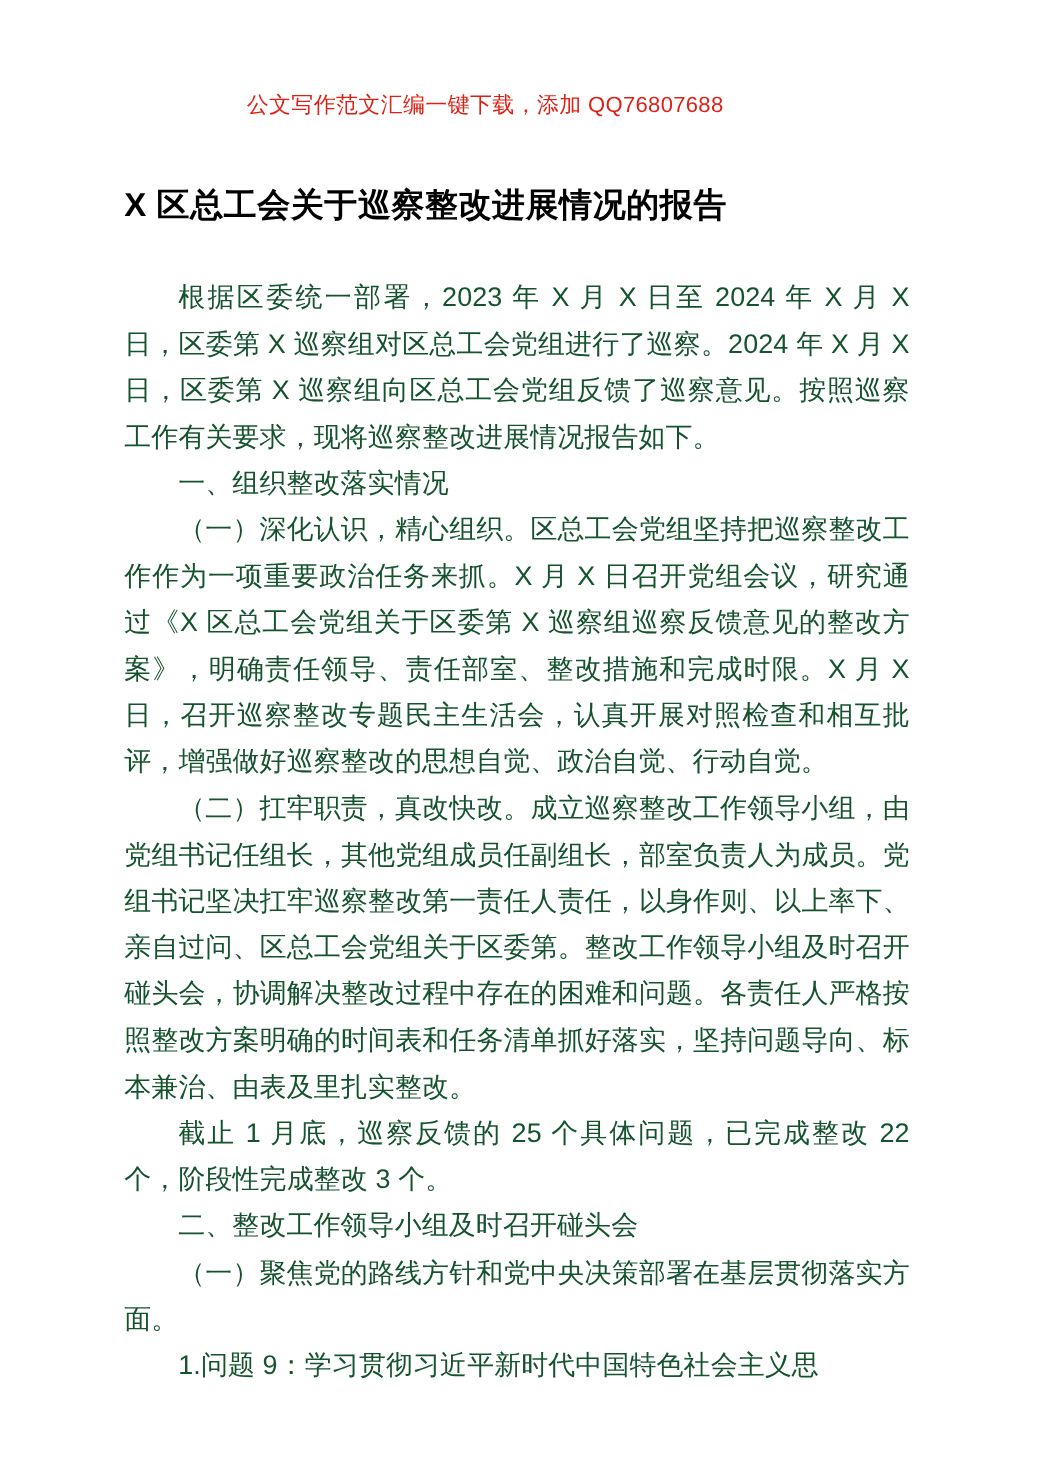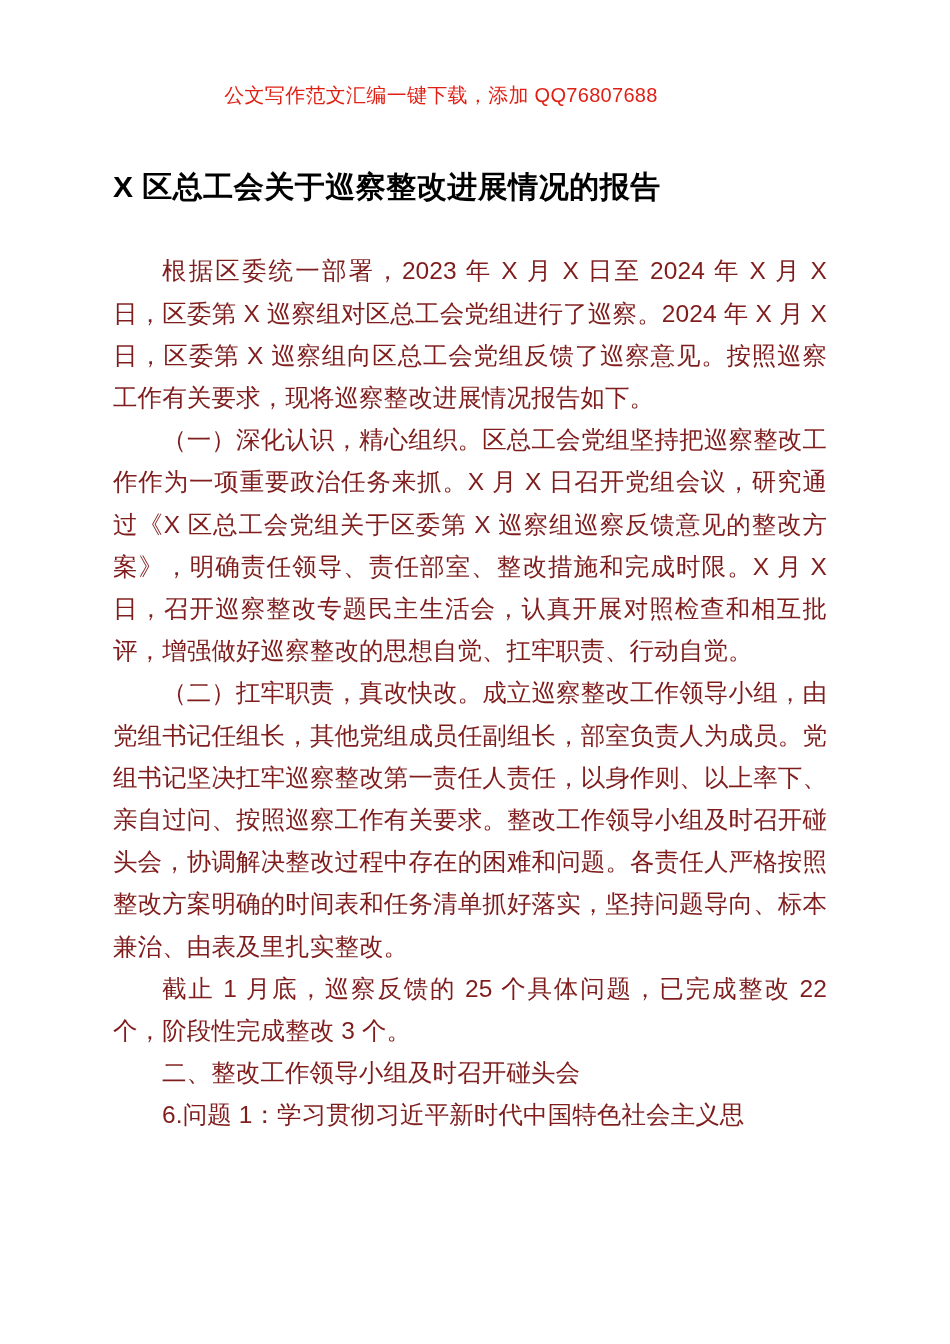--- a/index.html
+++ b/index.html
@@ -51,7 +51,7 @@
     margin: 0;
     font-size: 24.5px;
     line-height: 42.2px;
-    color: #7f1d1d;
+    color: #14532d;
     text-align: justify;
     text-justify: inter-ideograph;
     text-indent: 2em;

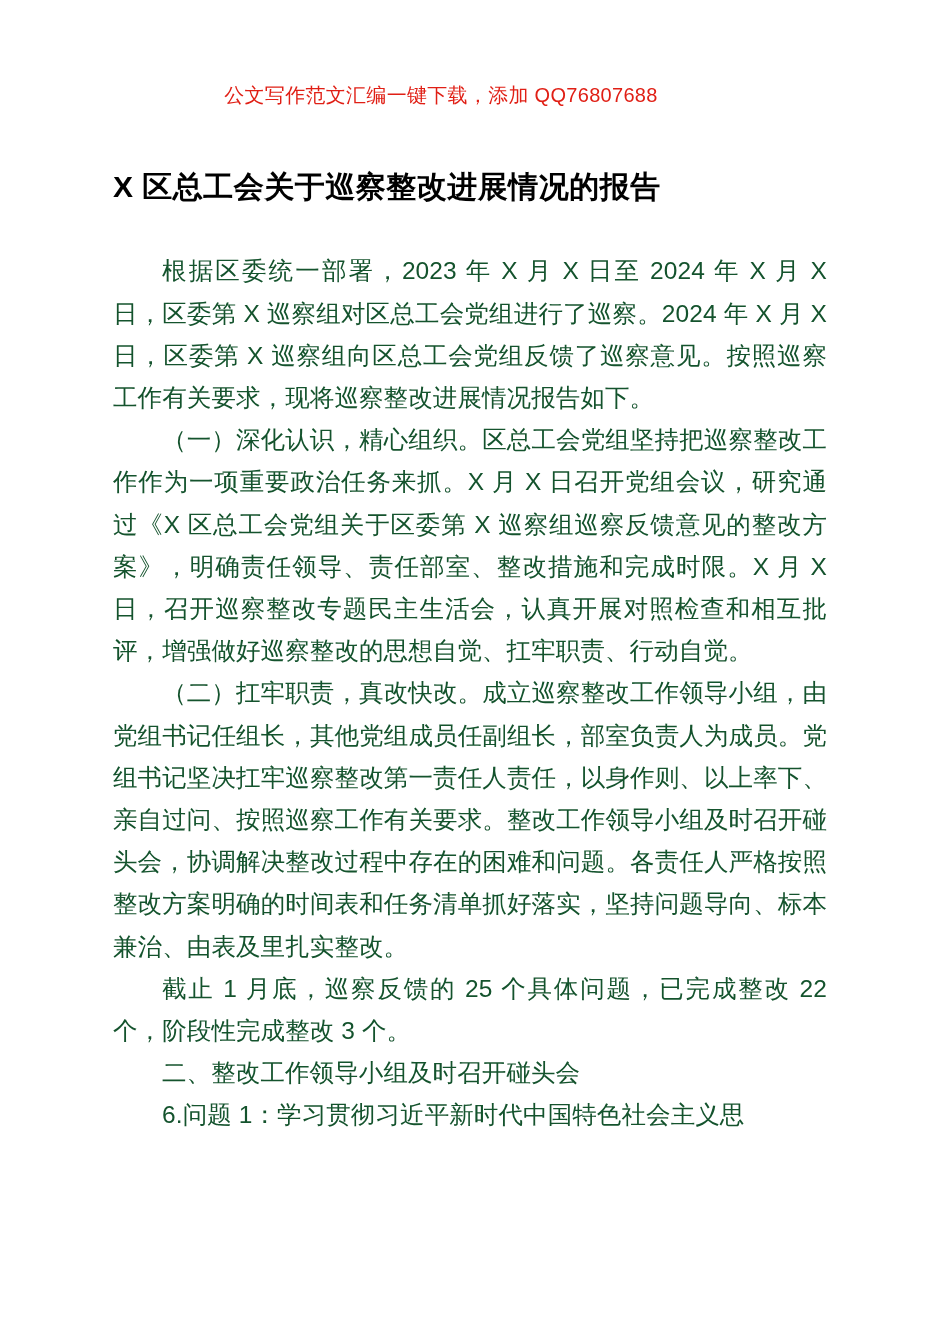--- a/index.html
+++ b/index.html
@@ -76,6 +76,7 @@
 
     <div class="paras">
       <p class="para">根据区委统一部署，2023 年 X 月 X 日至 2024 年 X 月 X 日，区委第 X 巡察组对区总工会党组进行了巡察。2024 年 X 月 X 日，区委第 X 巡察组向区总工会党组反馈了巡察意见。按照巡察工作有关要求，现将巡察整改进展情况报告如下。</p>
+      <p class="para">一、组织整改落实情况</p>
       <p class="para">（一）深化认识，精心组织。区总工会党组坚持把巡察整改工作作为一项重要政治任务来抓。X 月 X 日召开党组会议，研究通过《X 区总工会党组关于区委第 X 巡察组巡察反馈意见的整改方案》，明确责任领导、责任部室、整改措施和完成时限。X 月 X 日，召开巡察整改专题民主生活会，认真开展对照检查和相互批评，增强做好巡察整改的思想自觉、扛牢职责、行动自觉。</p>
       <p class="para gap-before">（二）扛牢职责，真改快改。成立巡察整改工作领导小组，由党组书记任组长，其他党组成员任副组长，部室负责人为成员。党组书记坚决扛牢巡察整改第一责任人责任，以身作则、以上率下、亲自过问、按照巡察工作有关要求。整改工作领导小组及时召开碰头会，协调解决整改过程中存在的困难和问题。各责任人严格按照整改方案明确的时间表和任务清单抓好落实，坚持问题导向、标本兼治、由表及里扎实整改。</p>
       <p class="para">截止 1 月底，巡察反馈的 25 个具体问题，已完成整改 22 个，阶段性完成整改 3 个。</p>

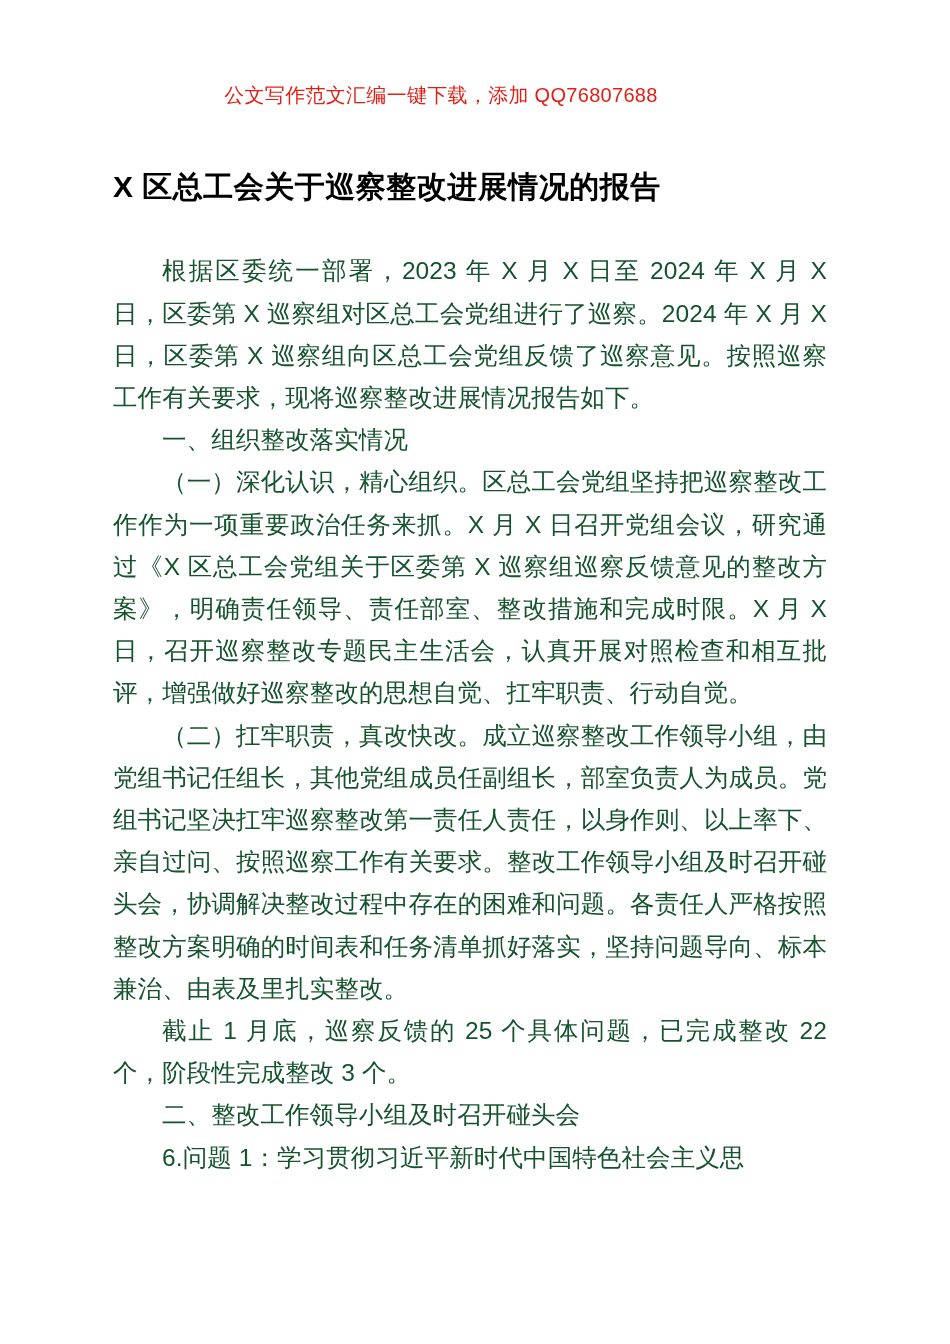--- a/index.html
+++ b/index.html
@@ -77,7 +77,7 @@
     <div class="paras">
       <p class="para">根据区委统一部署，2023 年 X 月 X 日至 2024 年 X 月 X 日，区委第 X 巡察组对区总工会党组进行了巡察。2024 年 X 月 X 日，区委第 X 巡察组向区总工会党组反馈了巡察意见。按照巡察工作有关要求，现将巡察整改进展情况报告如下。</p>
       <p class="para">一、组织整改落实情况</p>
-      <p class="para">（一）深化认识，精心组织。区总工会党组坚持把巡察整改工作作为一项重要政治任务来抓。X 月 X 日召开党组会议，研究通过《X 区总工会党组关于区委第 X 巡察组巡察反馈意见的整改方案》，明确责任领导、责任部室、整改措施和完成时限。X 月 X 日，召开巡察整改专题民主生活会，认真开展对照检查和相互批评，增强做好巡察整改的思想自觉、扛牢职责、行动自觉。</p>
+      <p class="para">（一）深化认识，精心组织。区总工会党组坚持把巡察整改工作作为一项重要政治任务来抓。X 月 X 日召开党组会议，研究通过《X 区总工会党组关于区委第 X 巡察组巡察反馈意见的整改方案》，明确责任领导、责任部室、整改措施和完成时限。X 月 X 日，召开巡察整改专题民主生活会，认真开展对照检查和相互批评，增强做好巡察整改的思想自觉、政治自觉、行动自觉。</p>
       <p class="para gap-before">（二）扛牢职责，真改快改。成立巡察整改工作领导小组，由党组书记任组长，其他党组成员任副组长，部室负责人为成员。党组书记坚决扛牢巡察整改第一责任人责任，以身作则、以上率下、亲自过问、按照巡察工作有关要求。整改工作领导小组及时召开碰头会，协调解决整改过程中存在的困难和问题。各责任人严格按照整改方案明确的时间表和任务清单抓好落实，坚持问题导向、标本兼治、由表及里扎实整改。</p>
       <p class="para">截止 1 月底，巡察反馈的 25 个具体问题，已完成整改 22 个，阶段性完成整改 3 个。</p>
       <p class="para">二、整改工作领导小组及时召开碰头会</p>

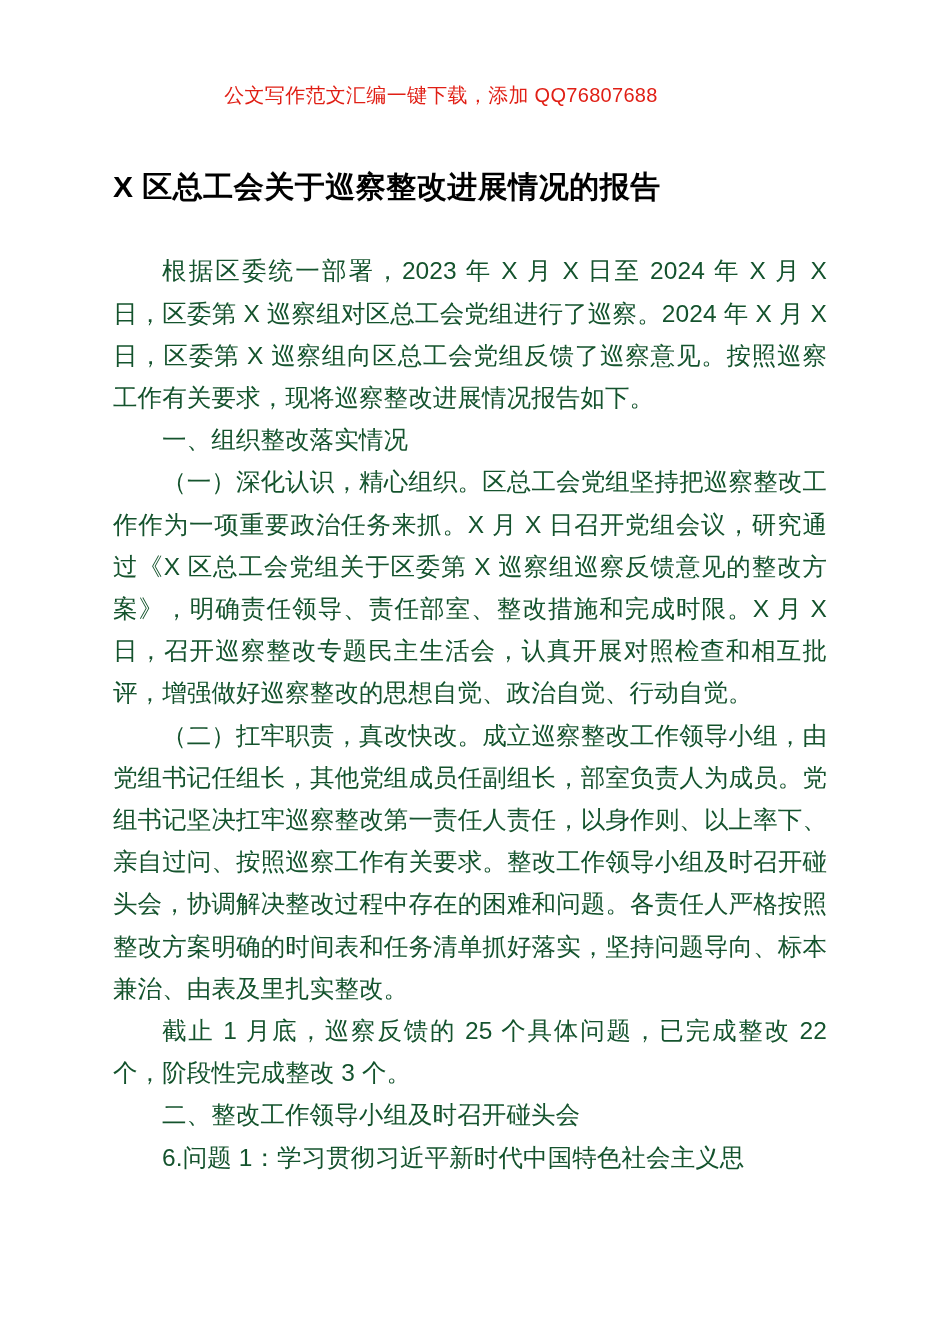--- a/index.html
+++ b/index.html
@@ -78,7 +78,7 @@
       <p class="para">根据区委统一部署，2023 年 X 月 X 日至 2024 年 X 月 X 日，区委第 X 巡察组对区总工会党组进行了巡察。2024 年 X 月 X 日，区委第 X 巡察组向区总工会党组反馈了巡察意见。按照巡察工作有关要求，现将巡察整改进展情况报告如下。</p>
       <p class="para">一、组织整改落实情况</p>
       <p class="para">（一）深化认识，精心组织。区总工会党组坚持把巡察整改工作作为一项重要政治任务来抓。X 月 X 日召开党组会议，研究通过《X 区总工会党组关于区委第 X 巡察组巡察反馈意见的整改方案》，明确责任领导、责任部室、整改措施和完成时限。X 月 X 日，召开巡察整改专题民主生活会，认真开展对照检查和相互批评，增强做好巡察整改的思想自觉、政治自觉、行动自觉。</p>
-      <p class="para gap-before">（二）扛牢职责，真改快改。成立巡察整改工作领导小组，由党组书记任组长，其他党组成员任副组长，部室负责人为成员。党组书记坚决扛牢巡察整改第一责任人责任，以身作则、以上率下、亲自过问、按照巡察工作有关要求。整改工作领导小组及时召开碰头会，协调解决整改过程中存在的困难和问题。各责任人严格按照整改方案明确的时间表和任务清单抓好落实，坚持问题导向、标本兼治、由表及里扎实整改。</p>
+      <p class="para gap-before">（二）扛牢职责，真改快改。成立巡察整改工作领导小组，由党组书记任组长，其他党组成员任副组长，部室负责人为成员。党组书记坚决扛牢巡察整改第一责任人责任，以身作则、以上率下、亲自过问、区总工会党组关于区委第。整改工作领导小组及时召开碰头会，协调解决整改过程中存在的困难和问题。各责任人严格按照整改方案明确的时间表和任务清单抓好落实，坚持问题导向、标本兼治、由表及里扎实整改。</p>
       <p class="para">截止 1 月底，巡察反馈的 25 个具体问题，已完成整改 22 个，阶段性完成整改 3 个。</p>
       <p class="para">二、整改工作领导小组及时召开碰头会</p>
       <p class="para">6.问题 1：学习贯彻习近平新时代中国特色社会主义思</p>

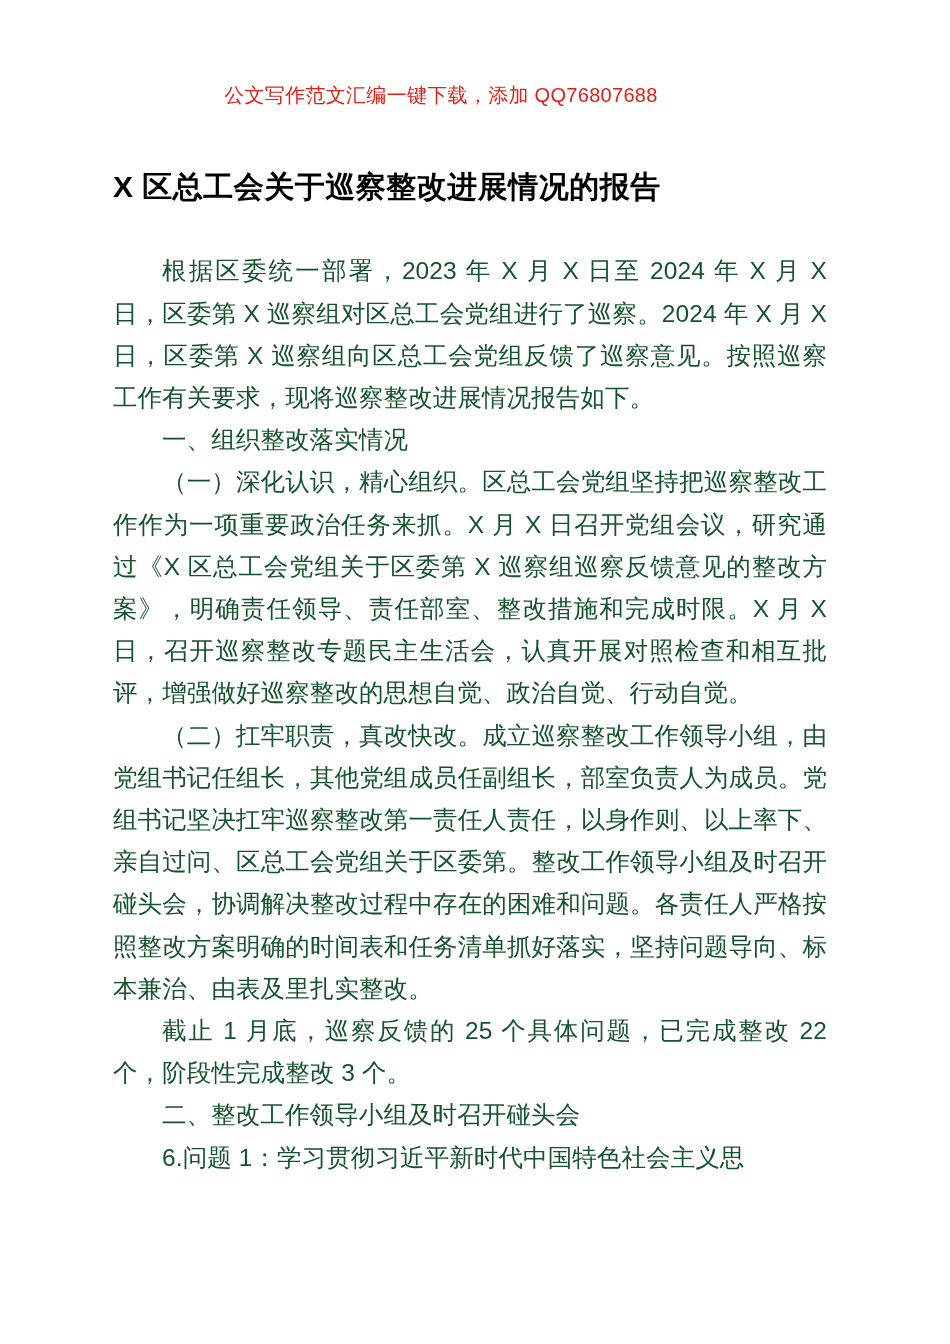--- a/index.html
+++ b/index.html
@@ -81,6 +81,7 @@
       <p class="para gap-before">（二）扛牢职责，真改快改。成立巡察整改工作领导小组，由党组书记任组长，其他党组成员任副组长，部室负责人为成员。党组书记坚决扛牢巡察整改第一责任人责任，以身作则、以上率下、亲自过问、区总工会党组关于区委第。整改工作领导小组及时召开碰头会，协调解决整改过程中存在的困难和问题。各责任人严格按照整改方案明确的时间表和任务清单抓好落实，坚持问题导向、标本兼治、由表及里扎实整改。</p>
       <p class="para">截止 1 月底，巡察反馈的 25 个具体问题，已完成整改 22 个，阶段性完成整改 3 个。</p>
       <p class="para">二、整改工作领导小组及时召开碰头会</p>
+      <p class="para">（一）聚焦党的路线方针和党中央决策部署在基层贯彻落实方面。</p>
       <p class="para">6.问题 1：学习贯彻习近平新时代中国特色社会主义思</p>
     </div>
 

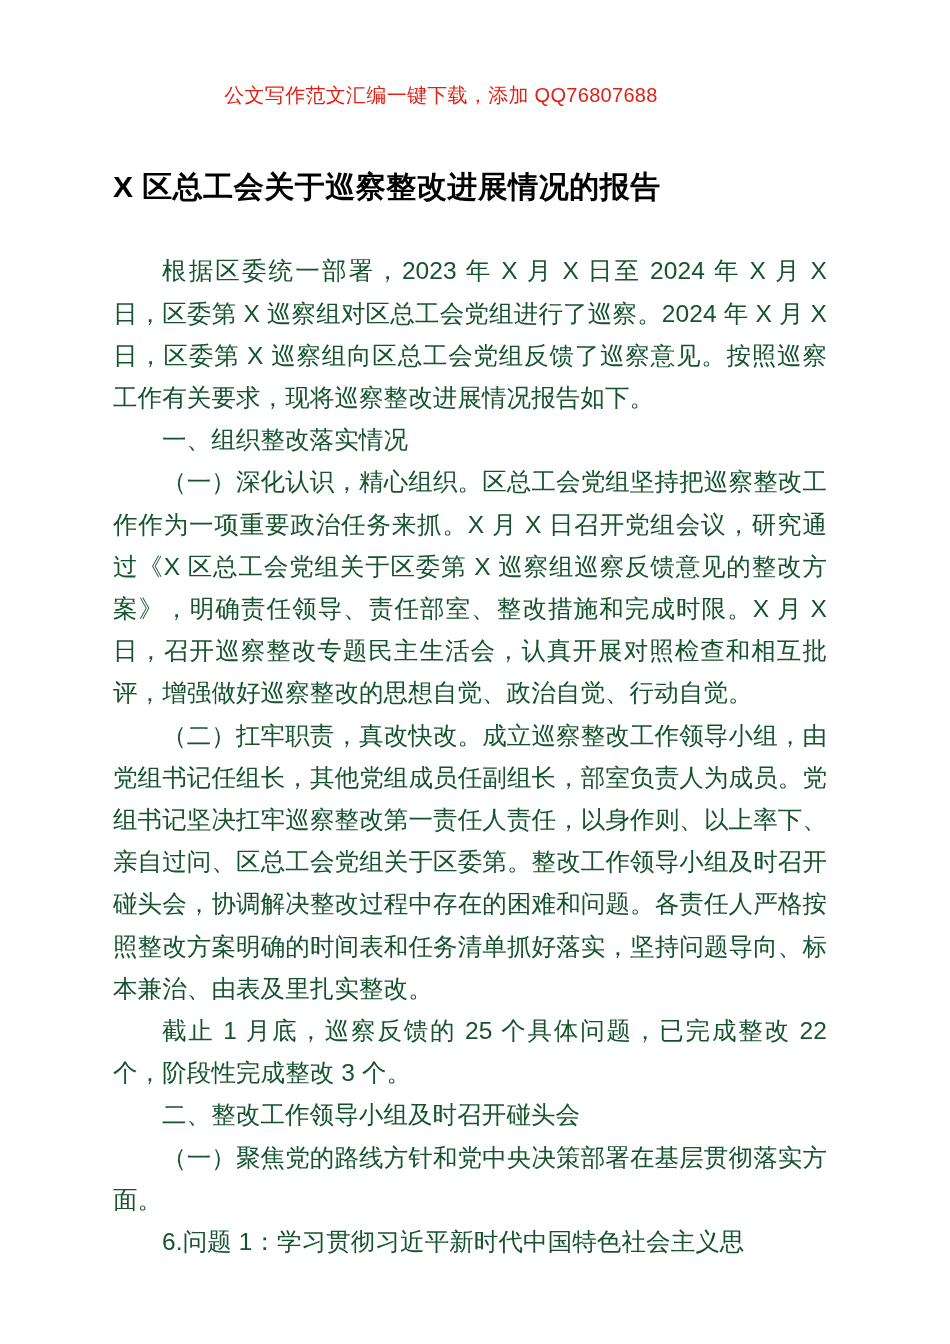--- a/index.html
+++ b/index.html
@@ -82,7 +82,7 @@
       <p class="para">截止 1 月底，巡察反馈的 25 个具体问题，已完成整改 22 个，阶段性完成整改 3 个。</p>
       <p class="para">二、整改工作领导小组及时召开碰头会</p>
       <p class="para">（一）聚焦党的路线方针和党中央决策部署在基层贯彻落实方面。</p>
-      <p class="para">6.问题 1：学习贯彻习近平新时代中国特色社会主义思</p>
+      <p class="para">1.问题 9：学习贯彻习近平新时代中国特色社会主义思</p>
     </div>
 
   </div>

